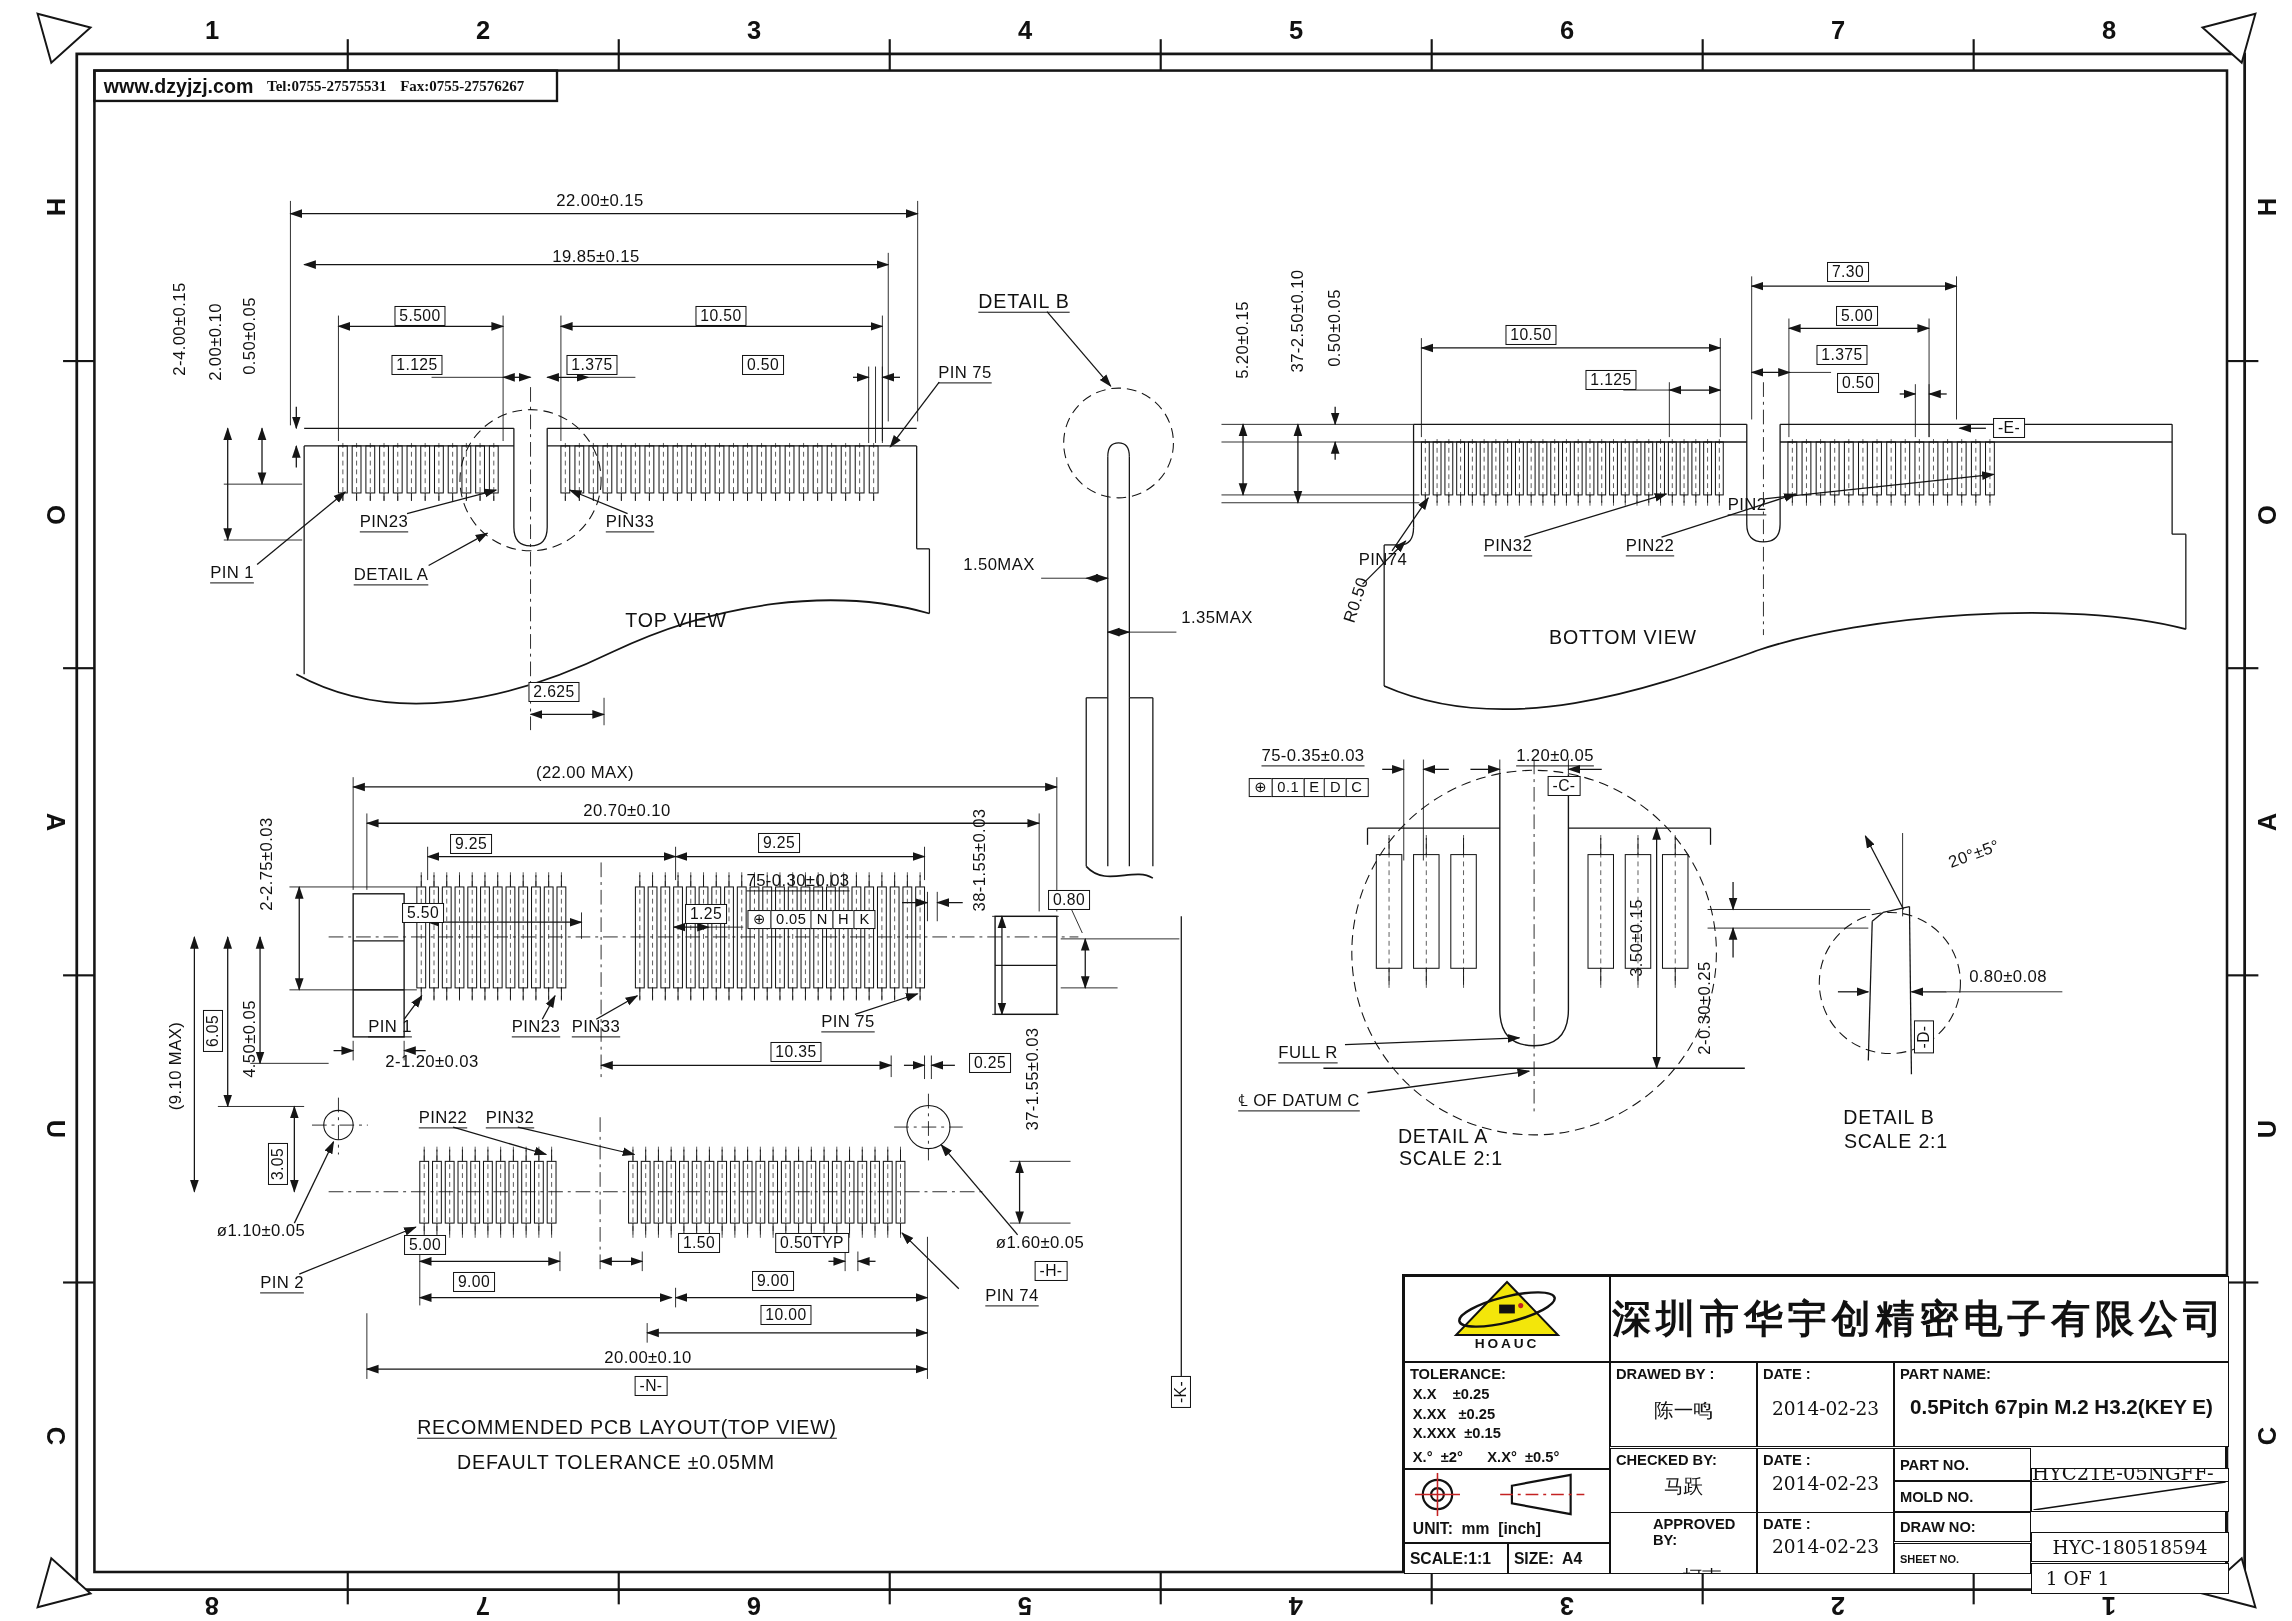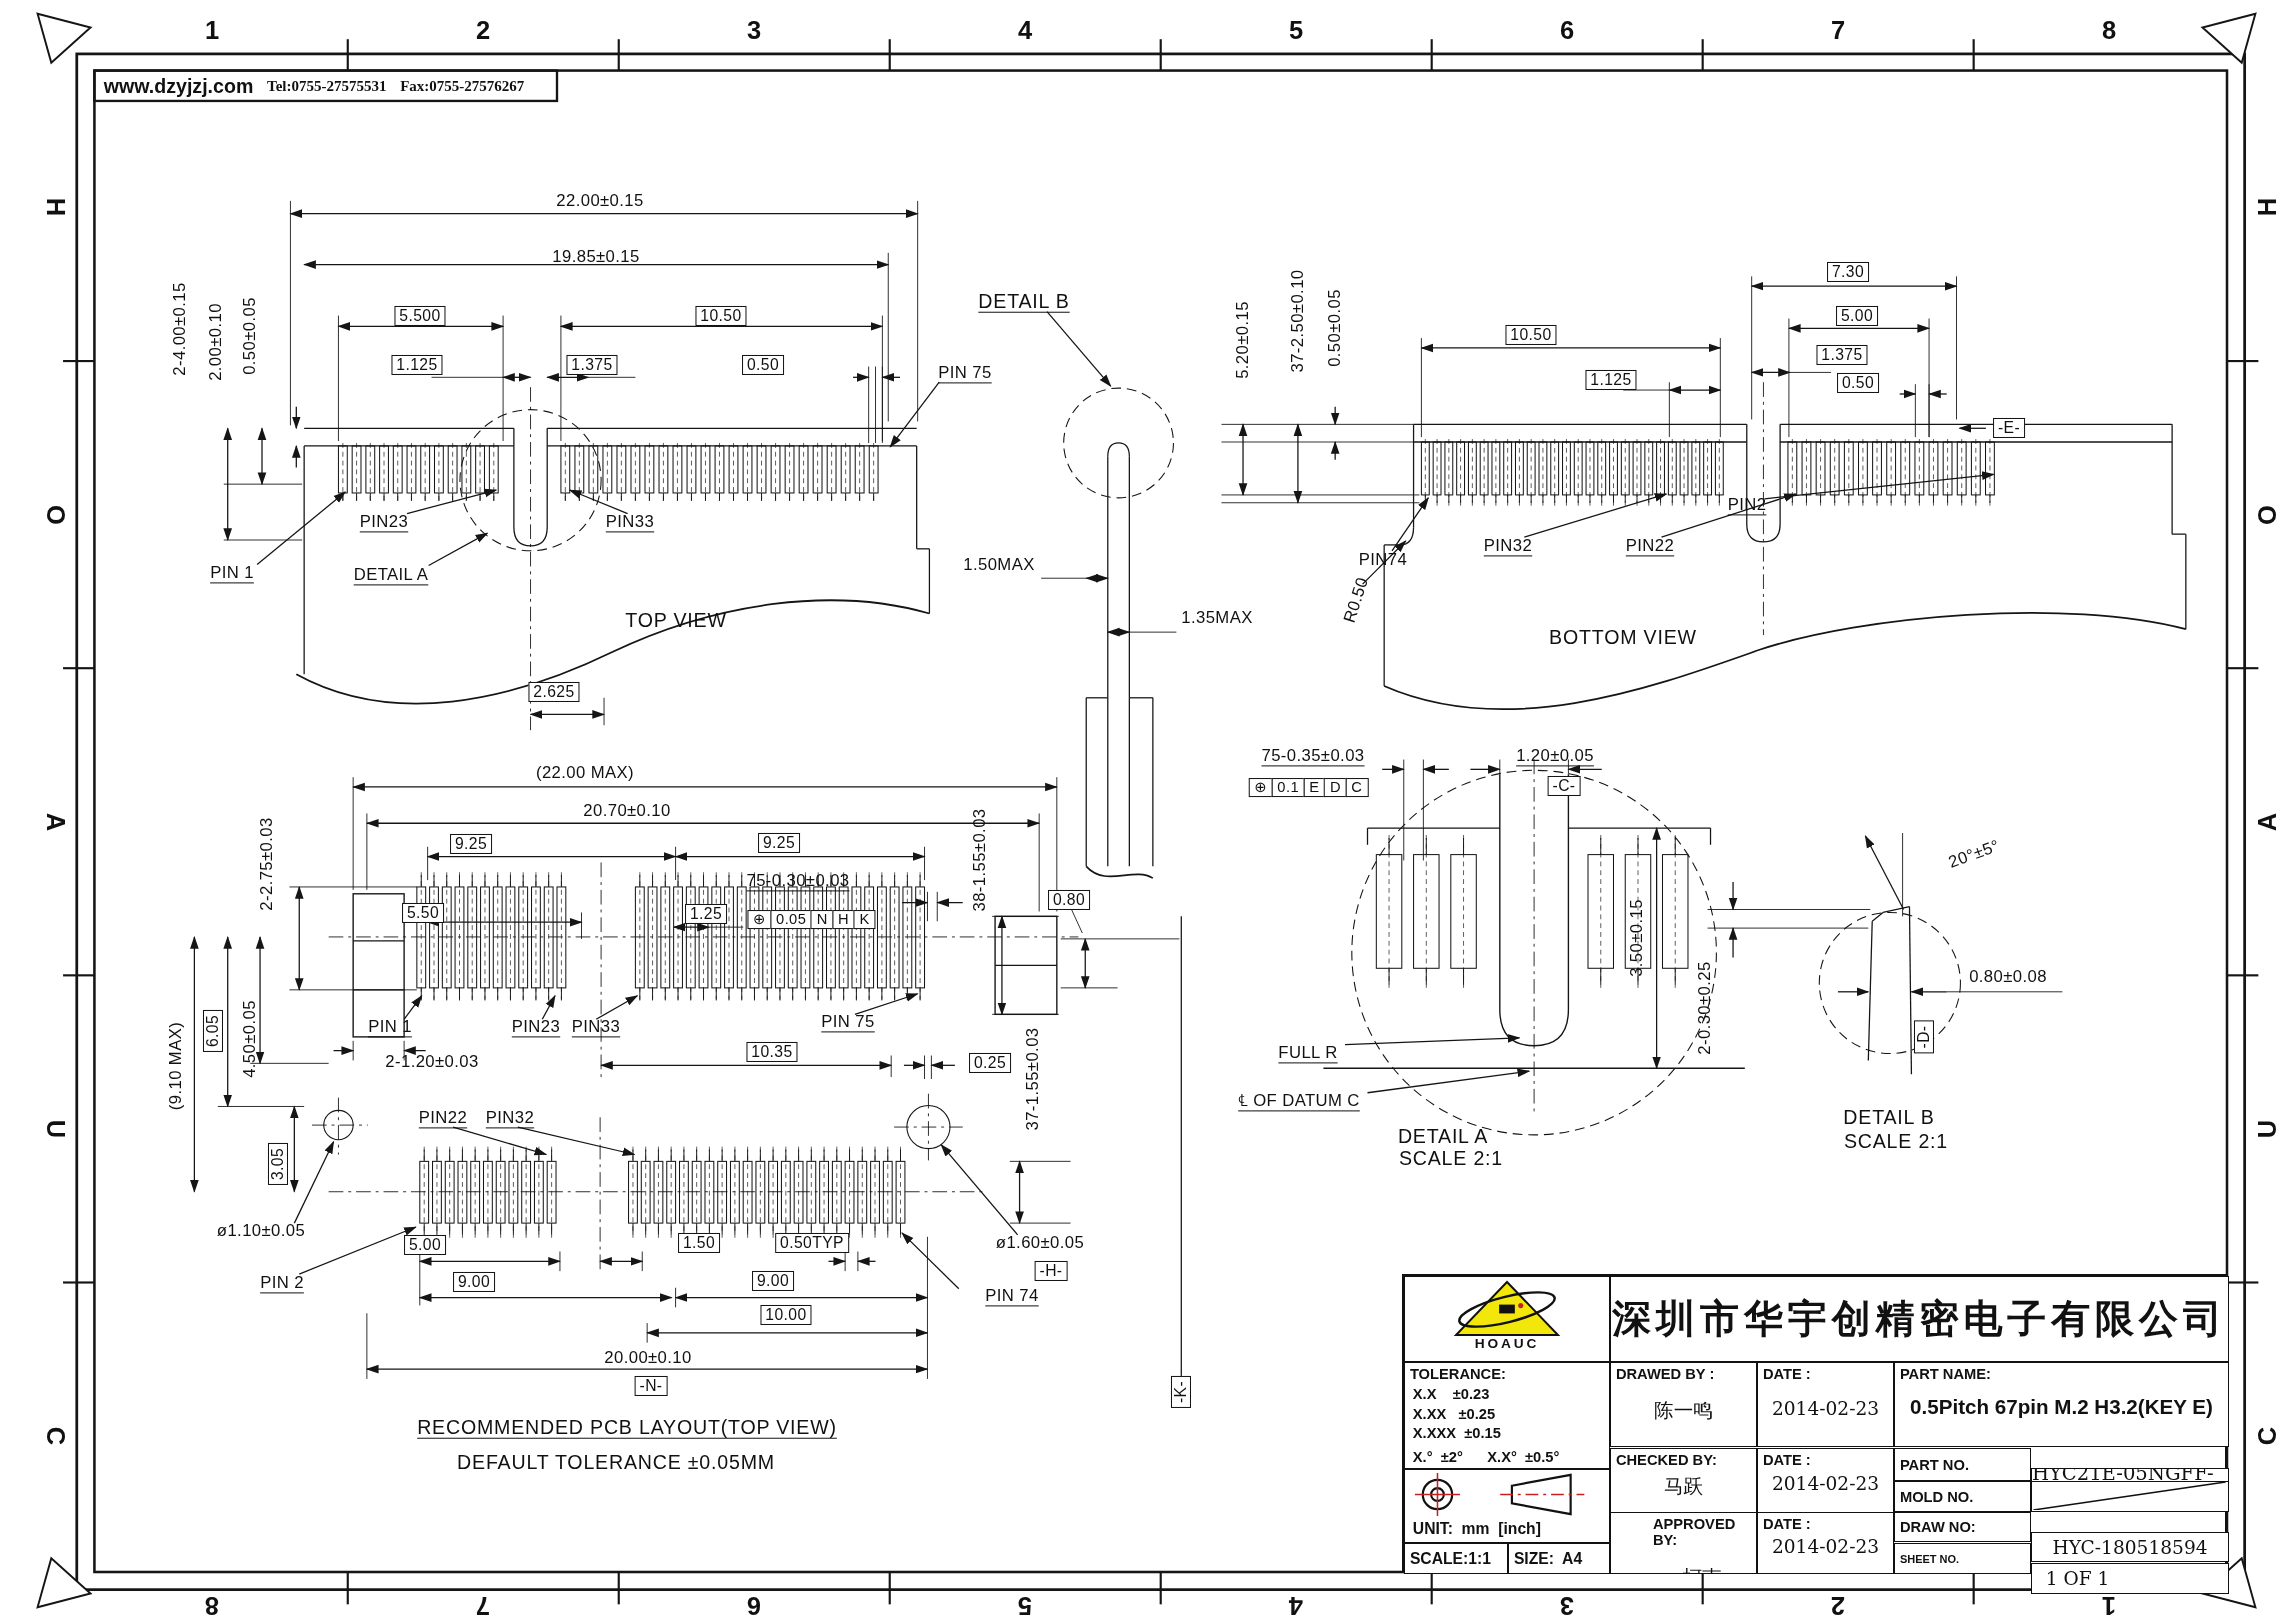--- a/index.html
+++ b/index.html
@@ -919,7 +919,7 @@
       <span class="anno unl" style="left: 596px; top: 1027px; transform: translate(-50%, -50%) rotate(0deg);">PIN33</span>
       <span class="anno unl" style="left: 848px; top: 1022px; transform: translate(-50%, -50%) rotate(0deg);">PIN 75</span>
       <span class="anno" style="left: 432px; top: 1062px; transform: translate(-50%, -50%) rotate(0deg);">2-1.20±0.03</span>
-      <span class="anno boxed" style="left: 772px; top: 1052px; transform: translate(-50%, -50%) rotate(0deg);">10.35</span>
+      <span class="anno boxed" style="left: 796px; top: 1052px; transform: translate(-50%, -50%) rotate(0deg);">10.35</span>
       <span class="anno boxed" style="left: 990px; top: 1063px; transform: translate(-50%, -50%) rotate(0deg);">0.25</span>
       <span class="anno" style="left: 980px; top: 860px; transform: translate(-50%, -50%) rotate(-90deg);">38-1.55±0.03</span>
       <span class="anno" style="left: 1033px; top: 1079px; transform: translate(-50%, -50%) rotate(-90deg);">37-1.55±0.03</span>

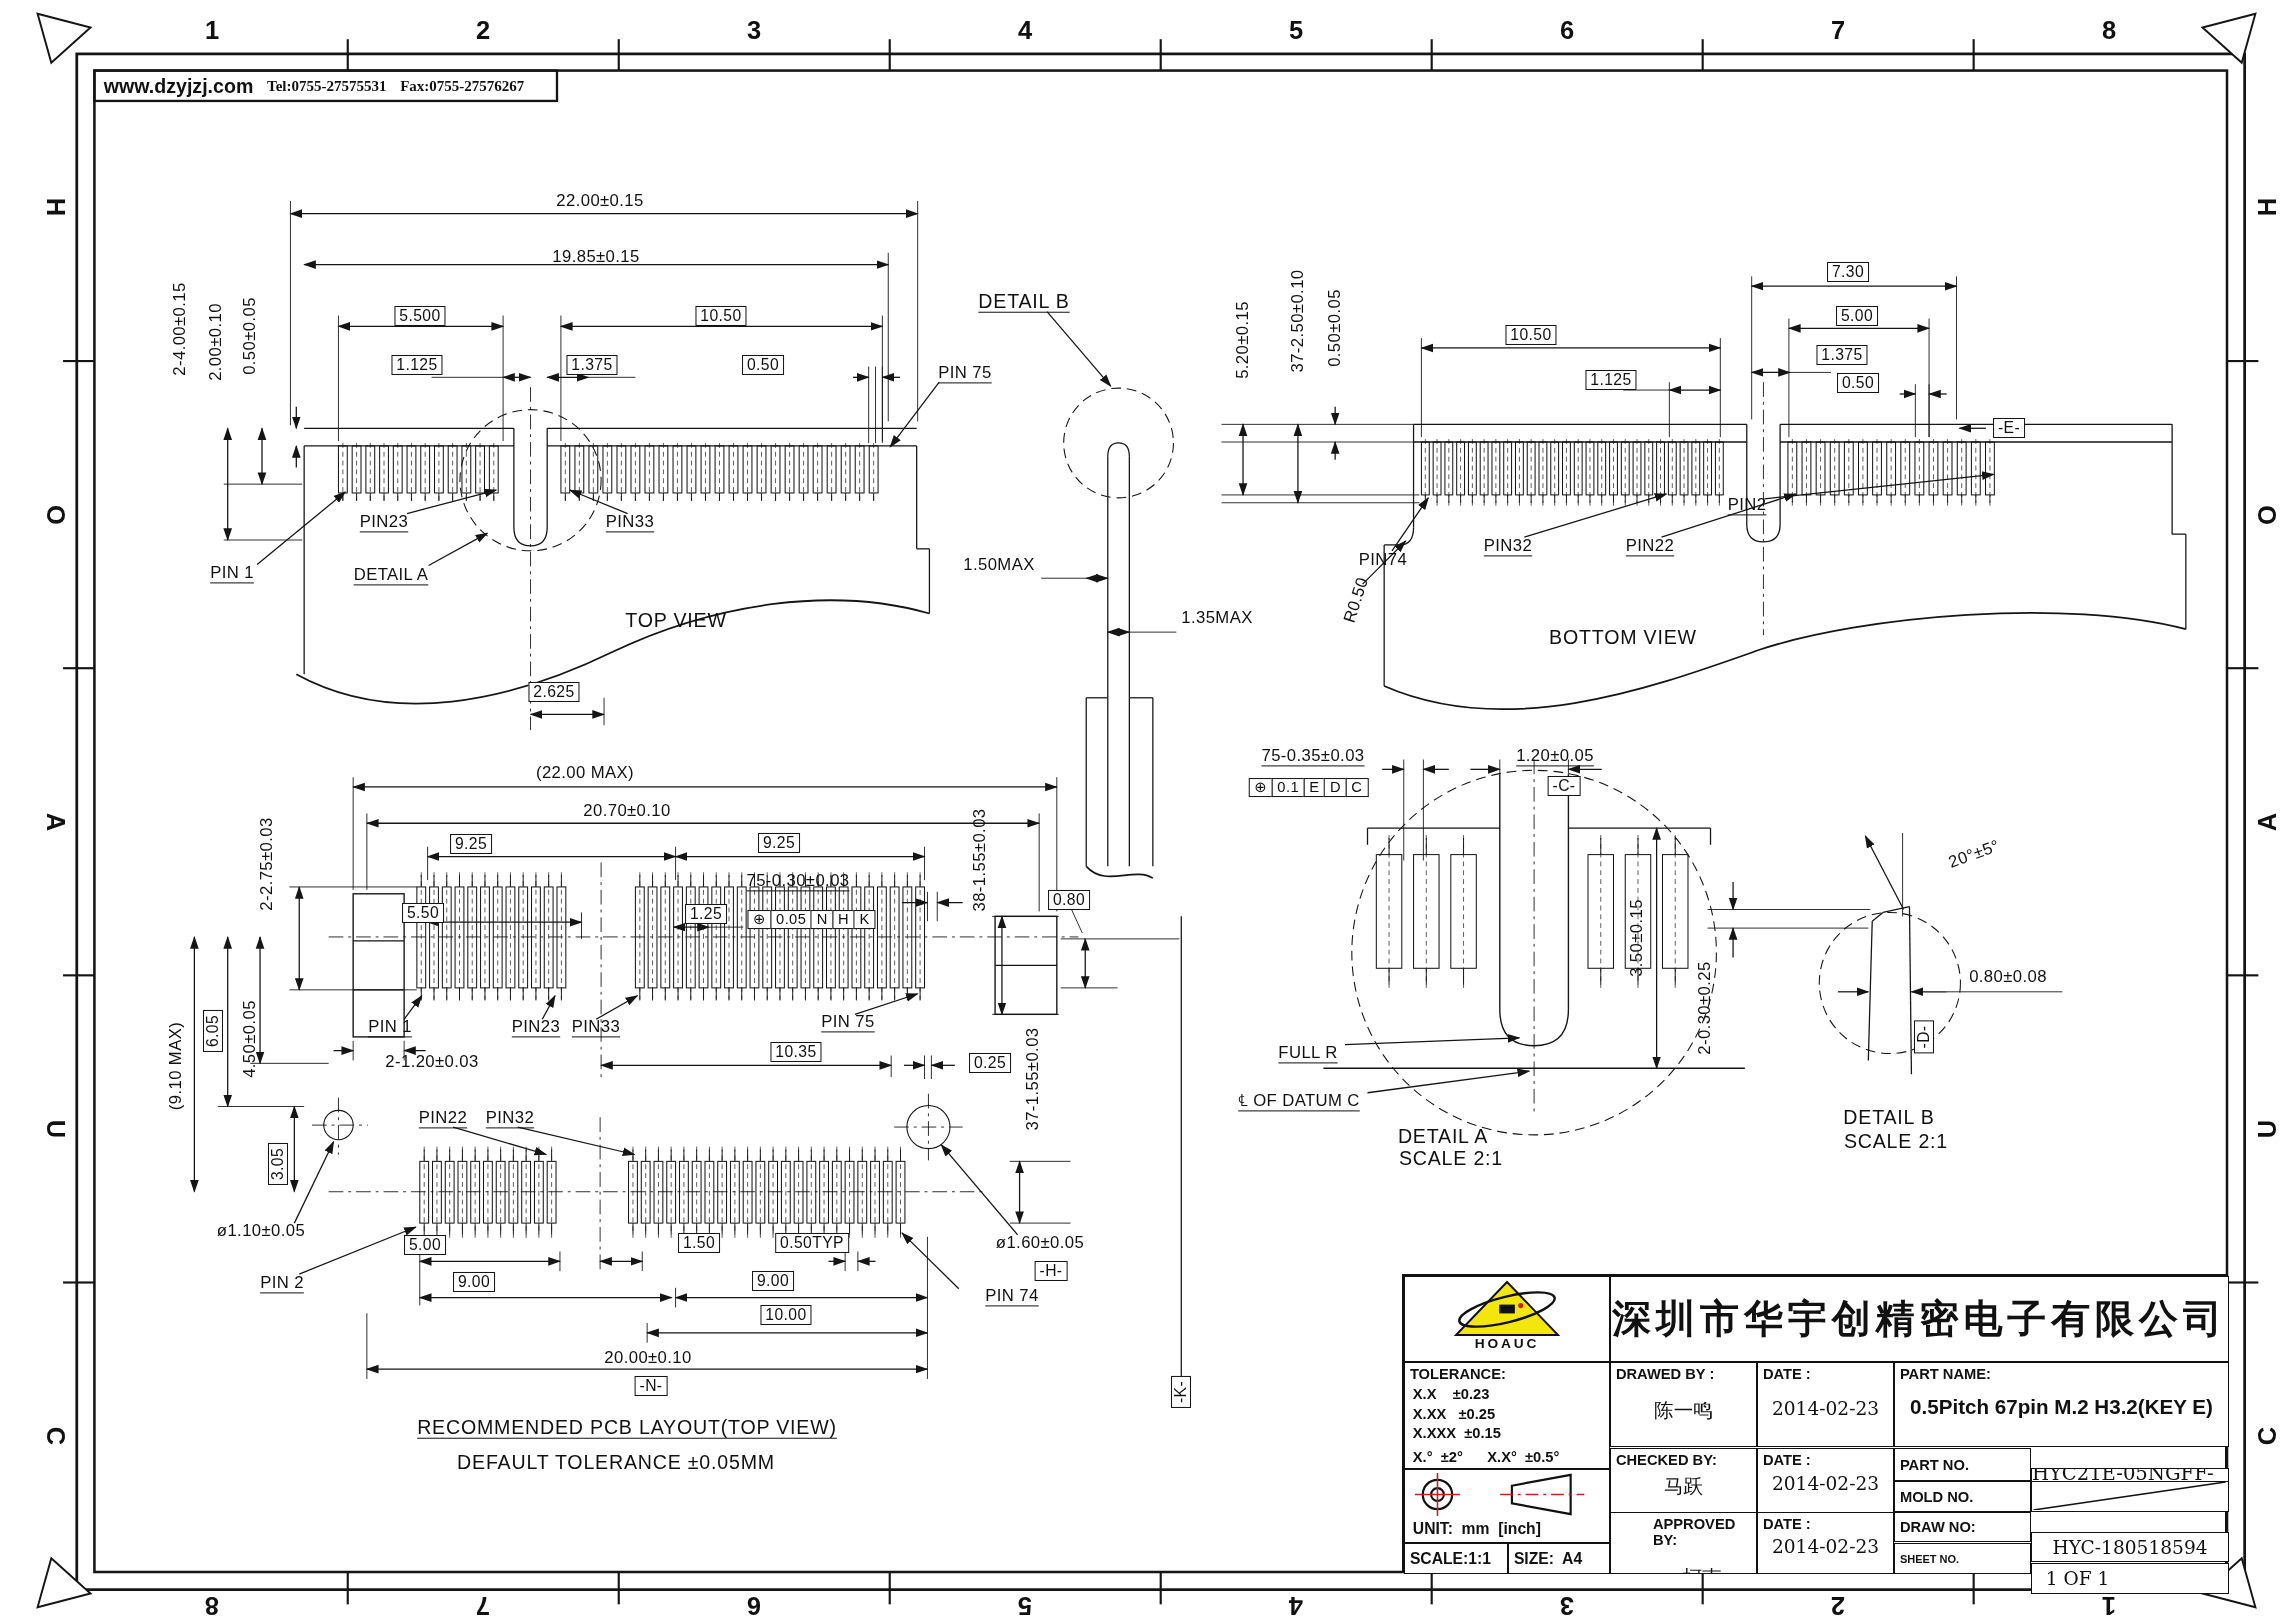--- a/index.html
+++ b/index.html
@@ -973,7 +973,7 @@
 
     <div class="tbcell" style="left:0;top:86px;width:206px;height:107px;">
       <div class="tlab">TOLERANCE:</div>
-      <div class="tolrow">X.X    ±0.23</div>
+      <div class="tolrow">X.X    ±0.25</div>
       <div class="tolrow">X.XX   ±0.25</div>
       <div class="tolrow">X.XXX  ±0.15</div>
       <div class="tolrow" style="margin-top:3.9px;">X.°  ±2°      X.X°  ±0.5°</div>

